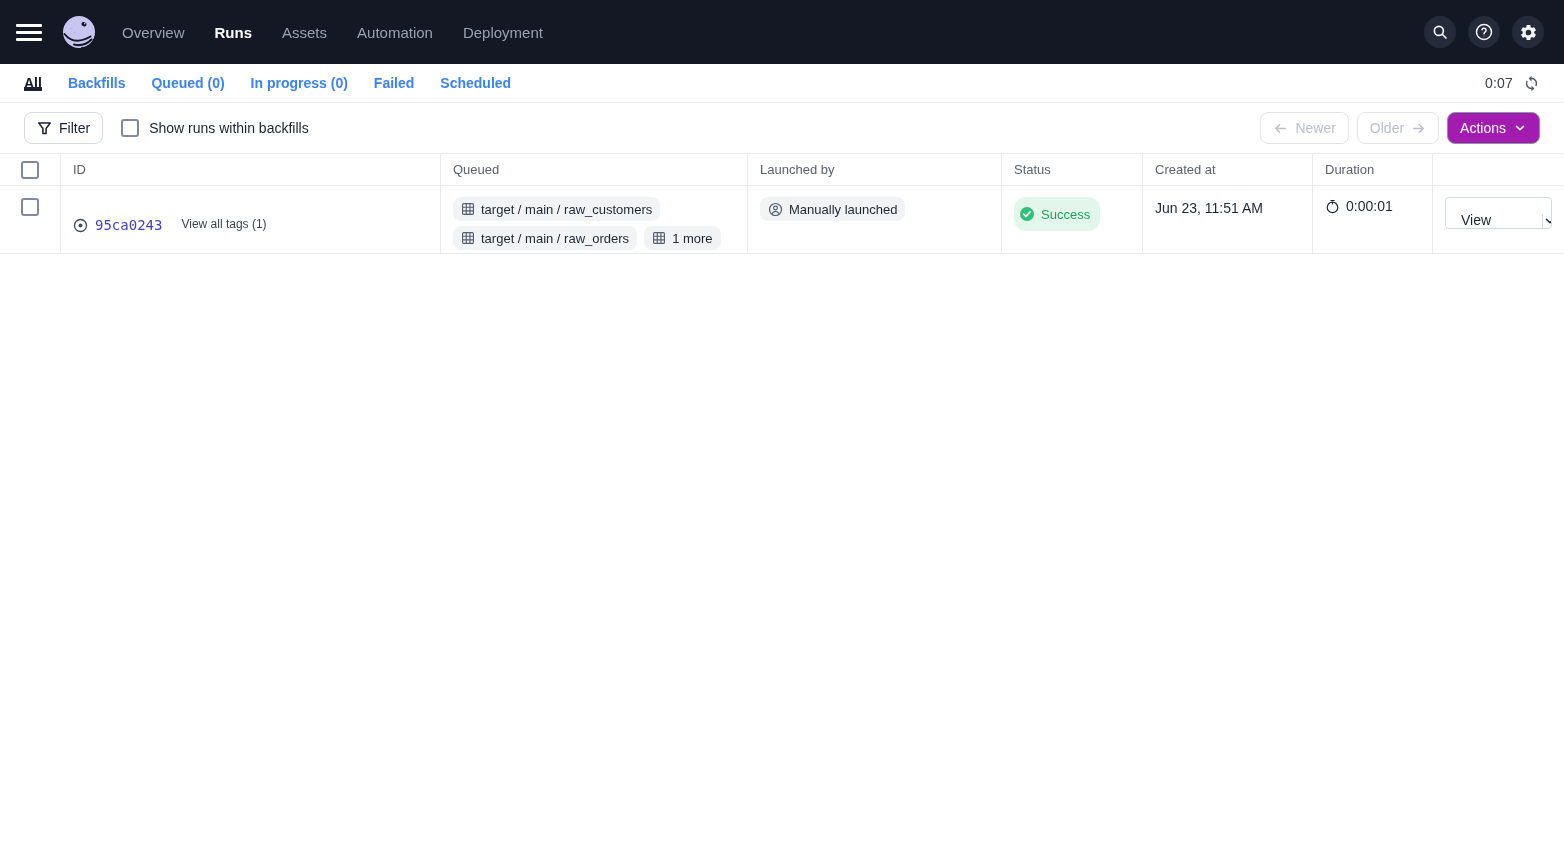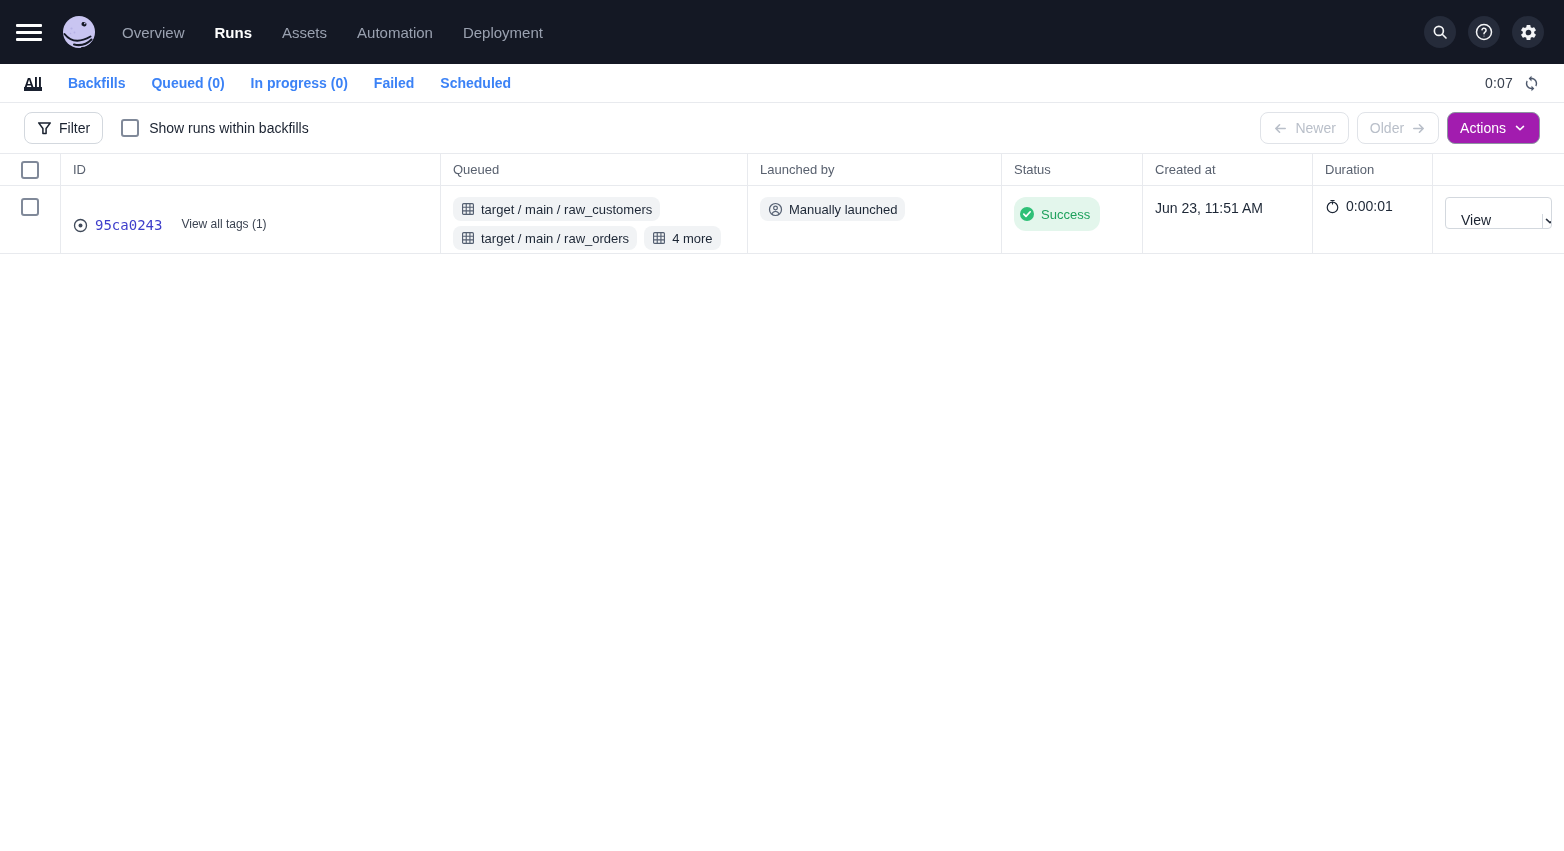--- a/index.html
+++ b/index.html
@@ -277,7 +277,7 @@
                 <path d="M1.8 6h12.4M1.8 10.2h12.4M6 1.8v12.4M10.2 1.8v12.4"></path>
               </svg>
             </span>
-            <span>4 more</span>
+            <span>1 more</span>
           </span>
         </div>
       </div>

